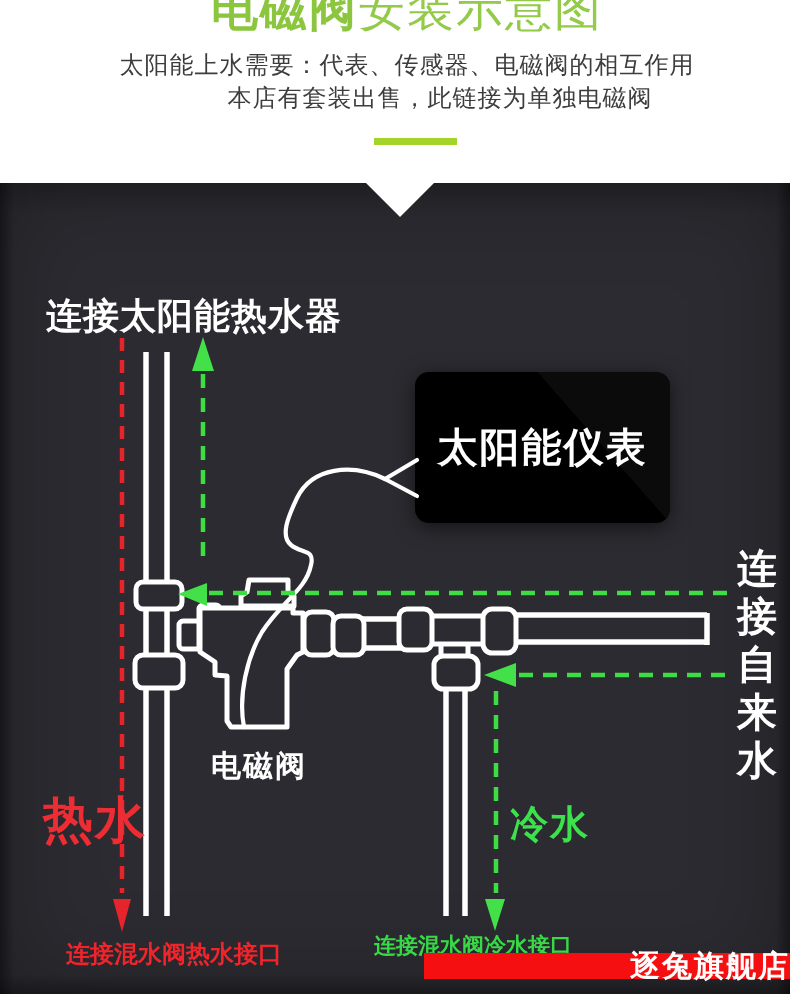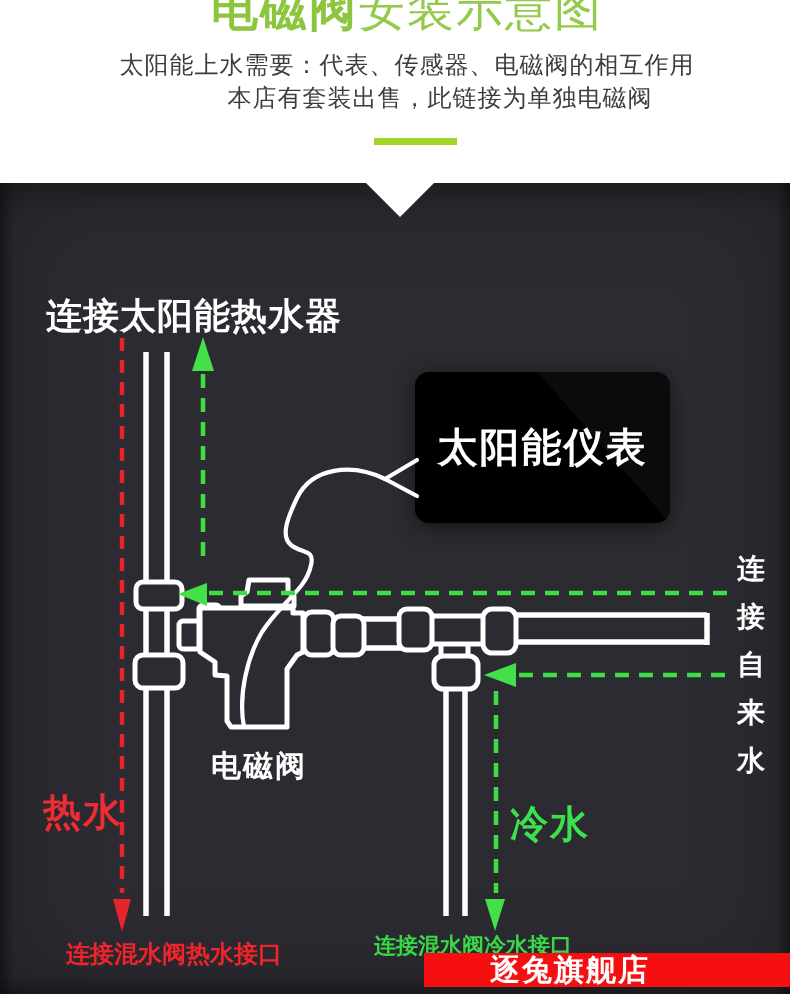--- a/index.html
+++ b/index.html
@@ -55,8 +55,8 @@
   .lbl{position:absolute;white-space:nowrap;font-weight:700;}
   .lbl-connect-solar{left:46px;top:292px;font-size:36px;color:#ffffff;letter-spacing:1px;}
   .lbl-connect-tap{
-    left:737px;top:545px;width:38px;font-size:28px;color:#ffffff;
-    line-height:48px;word-break:break-all;white-space:normal;text-align:left;
+    left:737px;top:545px;width:38px;font-size:40px;color:#ffffff;
+    line-height:48px;word-break:break-all;white-space:normal;text-align:center;font-family:Liberation Serif, serif;
   }
   .lbl-valve{left:211px;top:746px;font-size:30px;color:#ffffff;letter-spacing:2px;}
   .lbl-hot{left:43px;top:787px;font-size:38px;color:#ec2d33;letter-spacing:2px;}

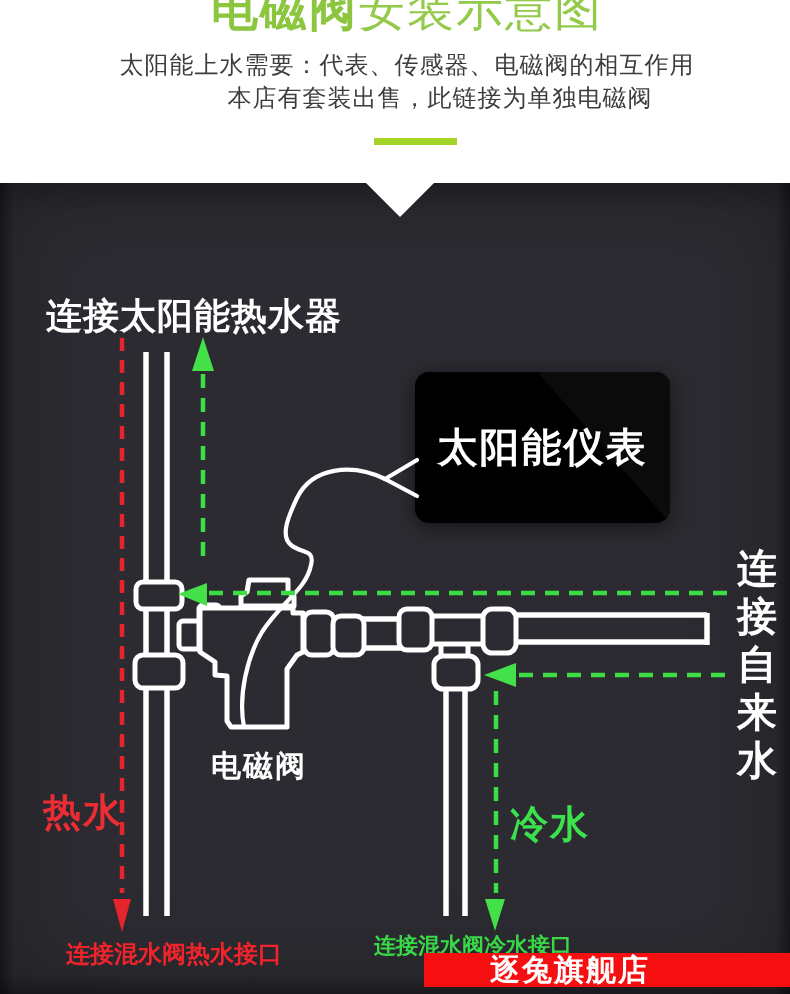--- a/index.html
+++ b/index.html
@@ -59,7 +59,7 @@
     line-height:48px;word-break:break-all;white-space:normal;text-align:center;font-family:Liberation Serif, serif;
   }
   .lbl-valve{left:211px;top:746px;font-size:30px;color:#ffffff;letter-spacing:2px;}
-  .lbl-hot{left:43px;top:787px;font-size:38px;color:#ec2d33;letter-spacing:2px;}
+  .lbl-hot{left:43px;top:787px;font-size:50px;color:#ec2d33;letter-spacing:2px;}
   .lbl-cold{left:510px;top:799px;font-size:38px;color:#3be24b;letter-spacing:2px;}
   .lbl-hot-connect{left:66px;top:938px;font-size:24px;color:#f2242b;}
   .lbl-cold-connect{left:374px;top:931px;font-size:22px;color:#39d847;z-index:3;}

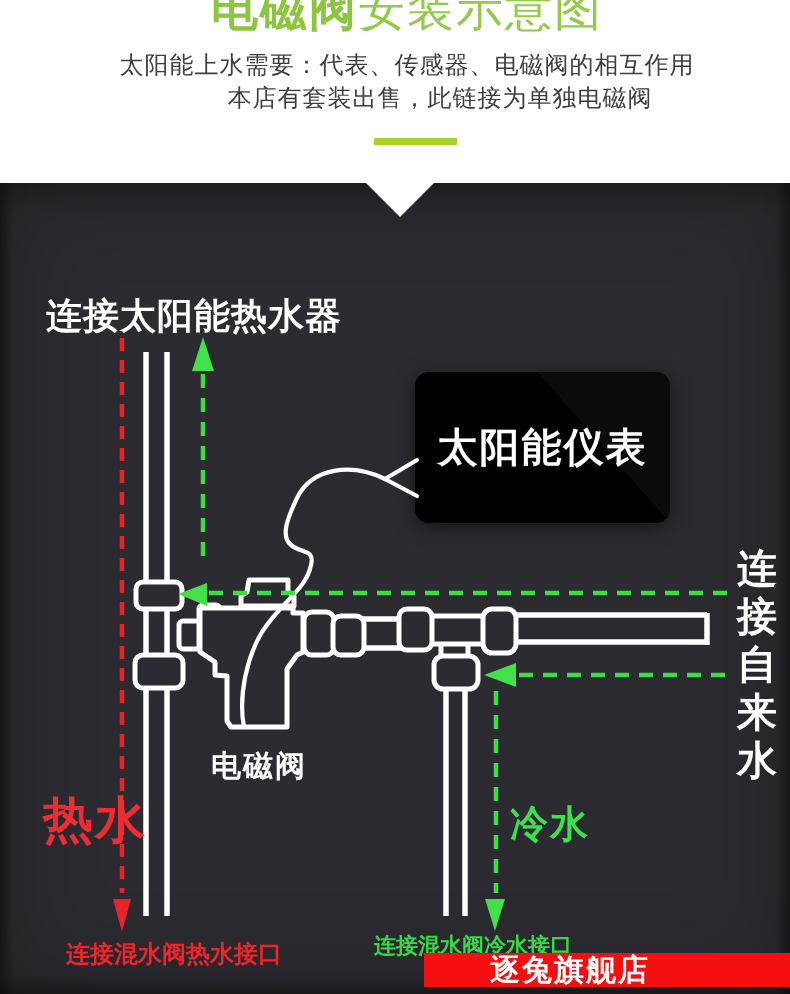--- a/index.html
+++ b/index.html
@@ -65,8 +65,8 @@
   .lbl-cold-connect{left:374px;top:931px;font-size:22px;color:#39d847;z-index:3;}
   
   .banner{
-    position:absolute;left:424px;top:953px;width:366px;height:34px;background:#f60f10;
-    display:flex;align-items:center;justify-content:flex-start;padding-left:66px;box-sizing:border-box;
+    position:absolute;left:424px;top:953px;width:366px;height:26px;background:#f60f10;
+    display:flex;align-items:center;justify-content:flex-end;padding-left:66px;box-sizing:border-box;
     z-index:5;
   }
   .banner-text{color:#ffffff;font-size:30px;font-weight:700;letter-spacing:2px;}

